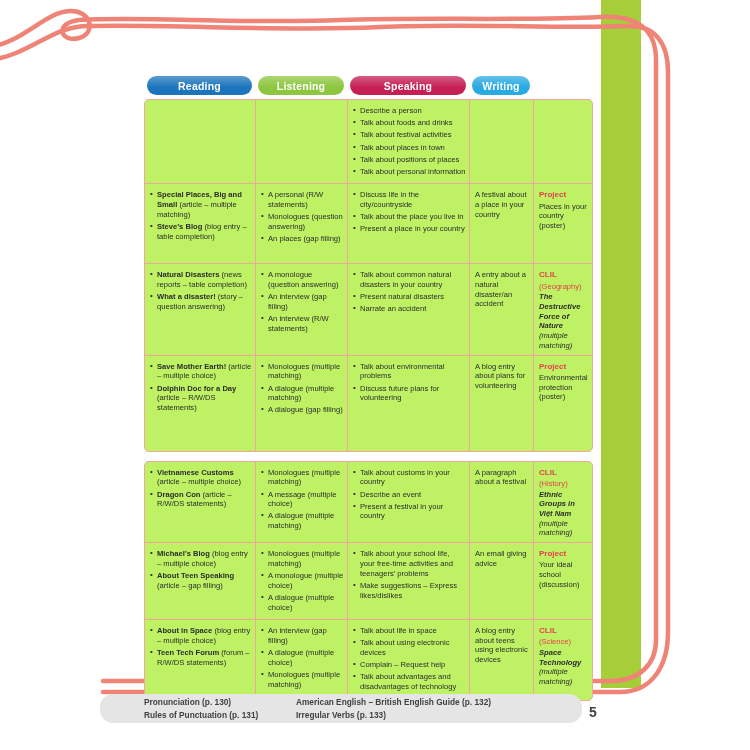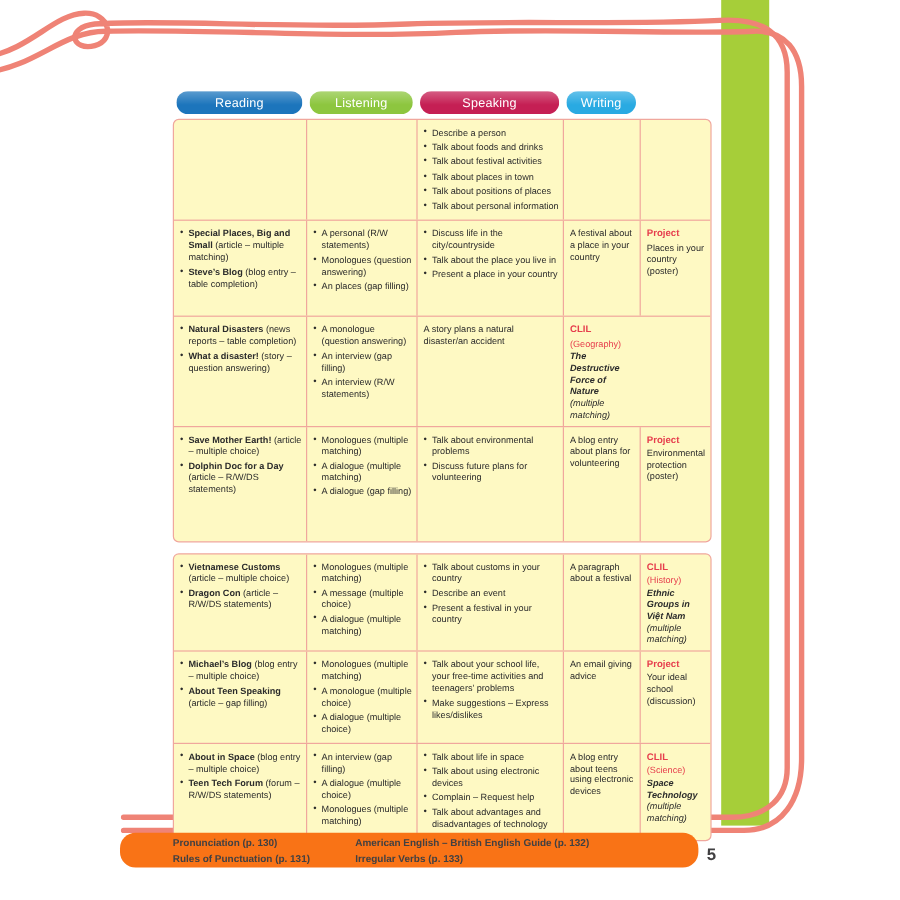--- a/index.html
+++ b/index.html
@@ -10,7 +10,7 @@
 .content{position:absolute;left:144px;top:76px;width:449px;z-index:2}
 .col-headers{display:grid;grid-template-columns:111px 92px 122px 64px 58px;margin-bottom:4px}
 .hcell{padding:0 3px;display:flex}
-.pill{flex:1;height:19px;border-radius:9.5px;color:#fff;font-weight:normal;font-size:10.5px;display:flex;align-items:center;justify-content:center;letter-spacing:.2px;background-image:linear-gradient(rgba(255,255,255,.28),rgba(255,255,255,0) 60%)}
+.pill{flex:1;height:19px;border-radius:9.5px;color:#fff;font-weight:bold;font-size:10.5px;display:flex;align-items:center;justify-content:center;letter-spacing:.2px;background-image:linear-gradient(rgba(255,255,255,.28),rgba(255,255,255,0) 60%)}
 .ttable{border:1px solid #f0a79d;border-radius:5px;overflow:hidden;background:#fef9c3;margin-bottom:9px}
 .trow{display:grid;grid-template-columns:111px 92px 122px 64px 58px;border-bottom:1px solid #f0a79d}
 .ttable .trow:last-child{border-bottom:none}

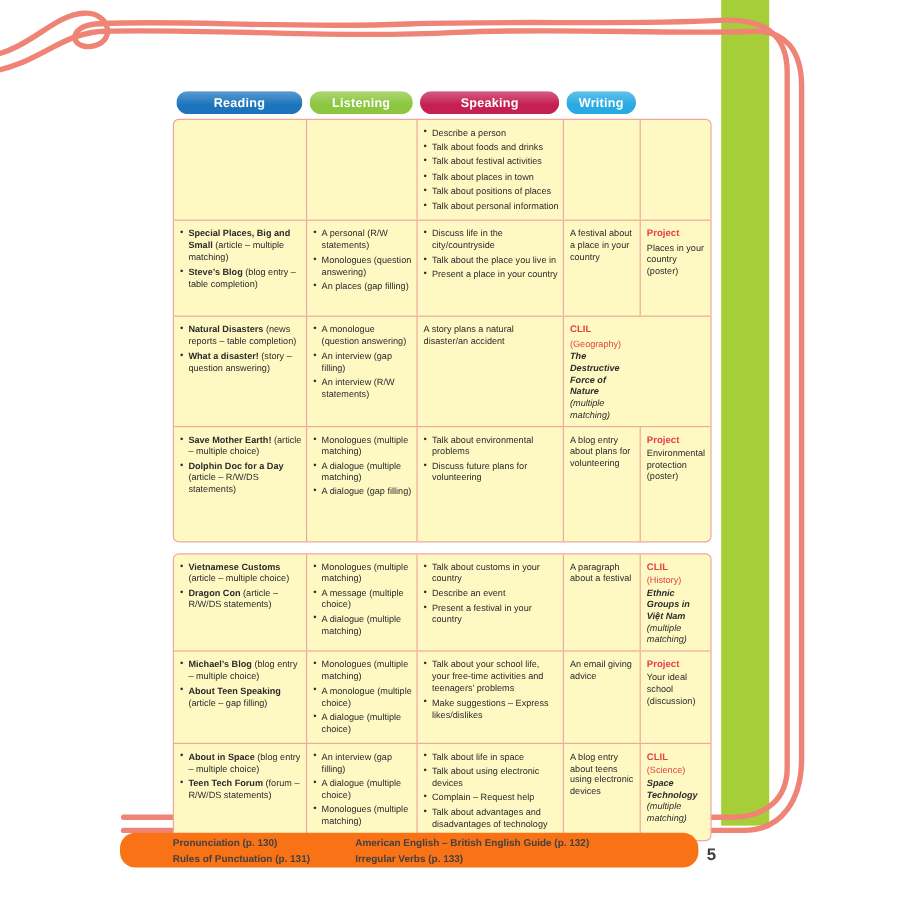--- a/index.html
+++ b/index.html
@@ -11,7 +11,7 @@
 .col-headers{display:grid;grid-template-columns:111px 92px 122px 64px 58px;margin-bottom:4px}
 .hcell{padding:0 3px;display:flex}
 .pill{flex:1;height:19px;border-radius:9.5px;color:#fff;font-weight:bold;font-size:10.5px;display:flex;align-items:center;justify-content:center;letter-spacing:.2px;background-image:linear-gradient(rgba(255,255,255,.28),rgba(255,255,255,0) 60%)}
-.ttable{border:1px solid #f0a79d;border-radius:5px;overflow:hidden;background:#fef9c3;margin-bottom:9px}
+.ttable{border:1px solid #f0a79d;border-radius:5px;overflow:hidden;background:#bef264;margin-bottom:9px}
 .trow{display:grid;grid-template-columns:111px 92px 122px 64px 58px;border-bottom:1px solid #f0a79d}
 .ttable .trow:last-child{border-bottom:none}
 .cell{border-right:1px solid #f0a79d;padding:6px 3px 4px 5px;font-size:7.6px;line-height:1.28;color:#2b2b2b;overflow-wrap:break-word}

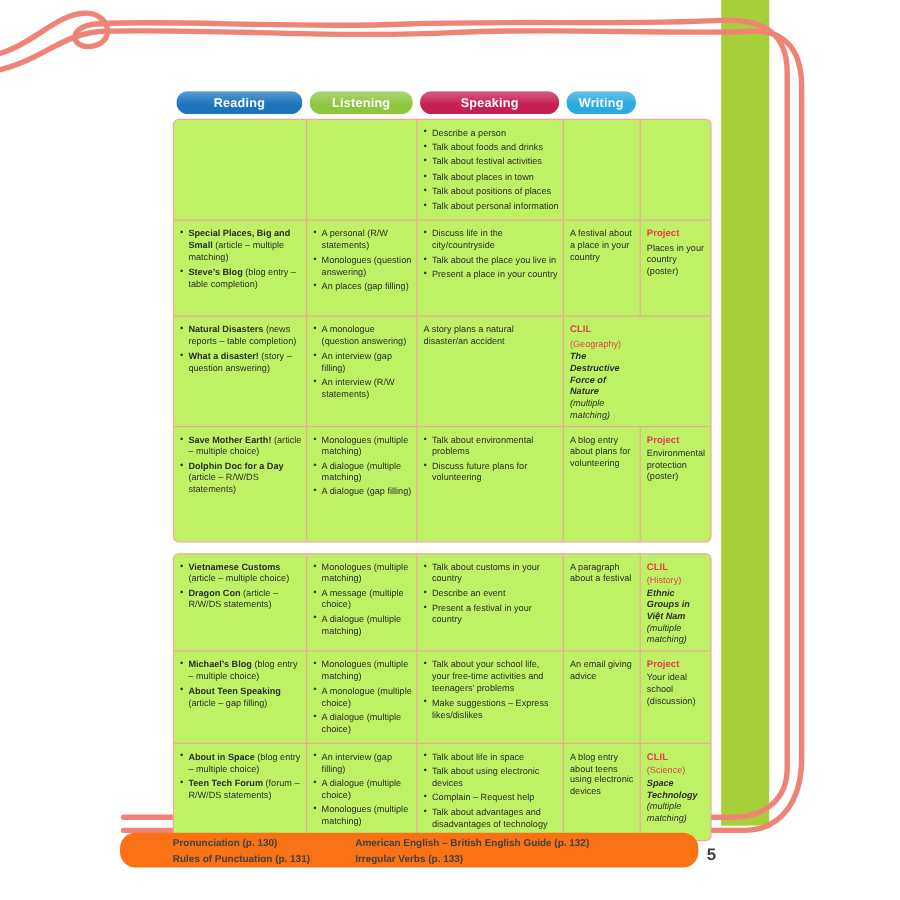--- a/index.html
+++ b/index.html
@@ -111,6 +111,11 @@
               <div class="li">An interview (R/W statements)</div>
             </div>
             <div class="cell">
+              <div class="li">Talk about common natural disasters in your country</div>
+              <div class="li">Present natural disasters</div>
+              <div class="li">Narrate an accident</div>
+            </div>
+            <div class="cell">
               <div>A story plans a natural disaster/an accident</div>
             </div>
             <div class="cell">

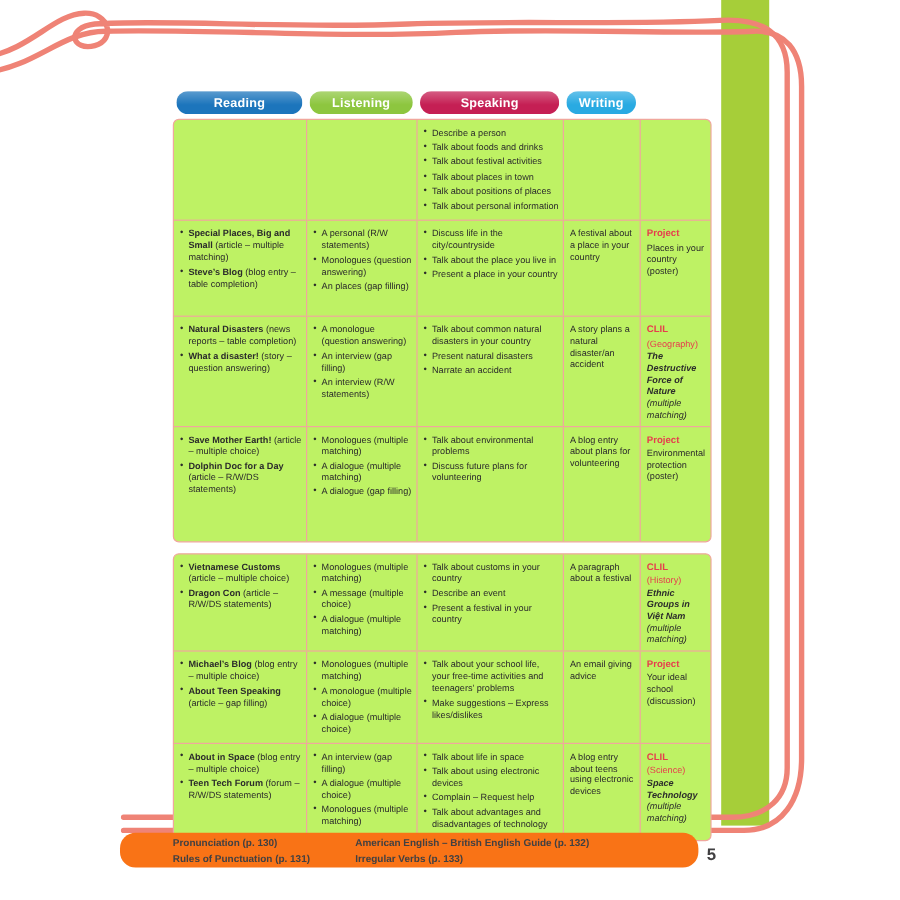--- a/index.html
+++ b/index.html
@@ -116,7 +116,7 @@
               <div class="li">Narrate an accident</div>
             </div>
             <div class="cell">
-              <div>A story plans a natural disaster/an accident</div>
+              <div>A entry about a natural disaster/an accident</div>
             </div>
             <div class="cell">
               <div class="extra-label">CLIL</div>

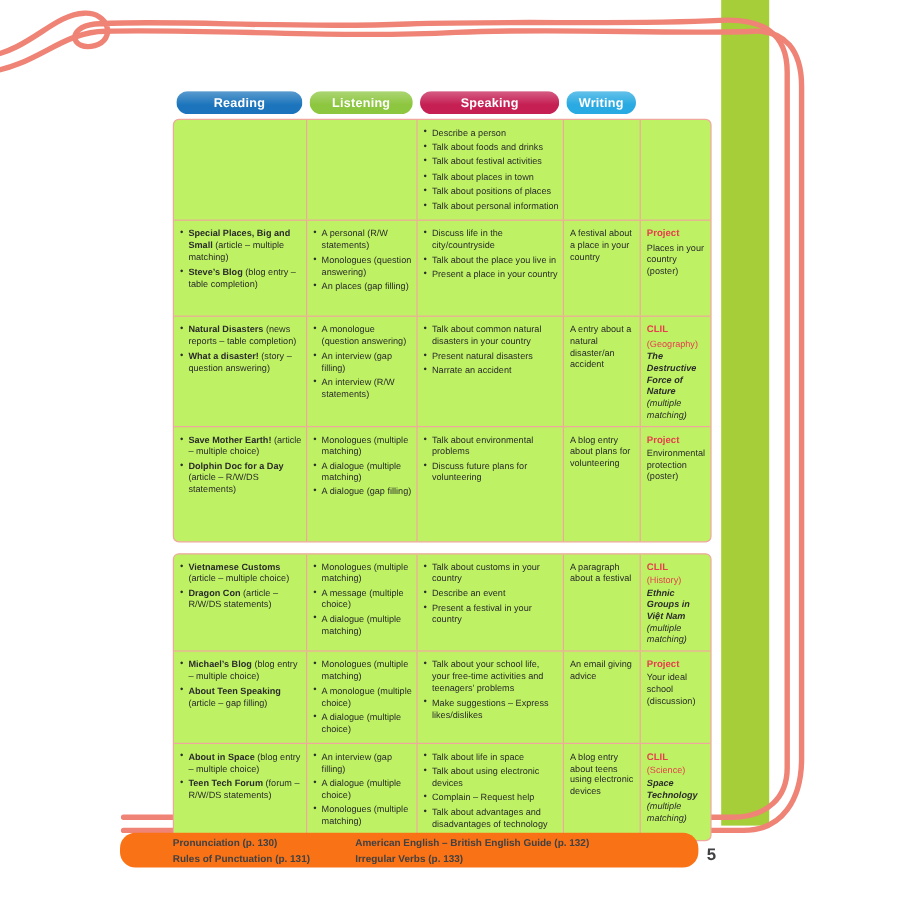--- a/index.html
+++ b/index.html
@@ -23,7 +23,7 @@
 .extra-subject{color:#e63e4d;margin-bottom:1px}
 .extra-title{font-style:italic;font-weight:bold}
 .extra-note{font-style:italic}
-.footer-band{position:absolute;left:100px;top:694px;width:482px;height:29px;background:#f97316;border-radius:13px;z-index:2;display:flex;align-items:center}
+.footer-band{position:absolute;left:100px;top:694px;width:482px;height:29px;background:#e5e5e5;border-radius:13px;z-index:2;display:flex;align-items:center}
 .fcol{display:flex;flex-direction:column;justify-content:center;font-size:8.3px;font-weight:bold;color:#414042;line-height:1.5}
 .fcol.left{margin-left:44px;width:152px}
 .page-number{position:absolute;left:589px;top:704px;font-size:14px;font-weight:bold;color:#414042;z-index:2}

